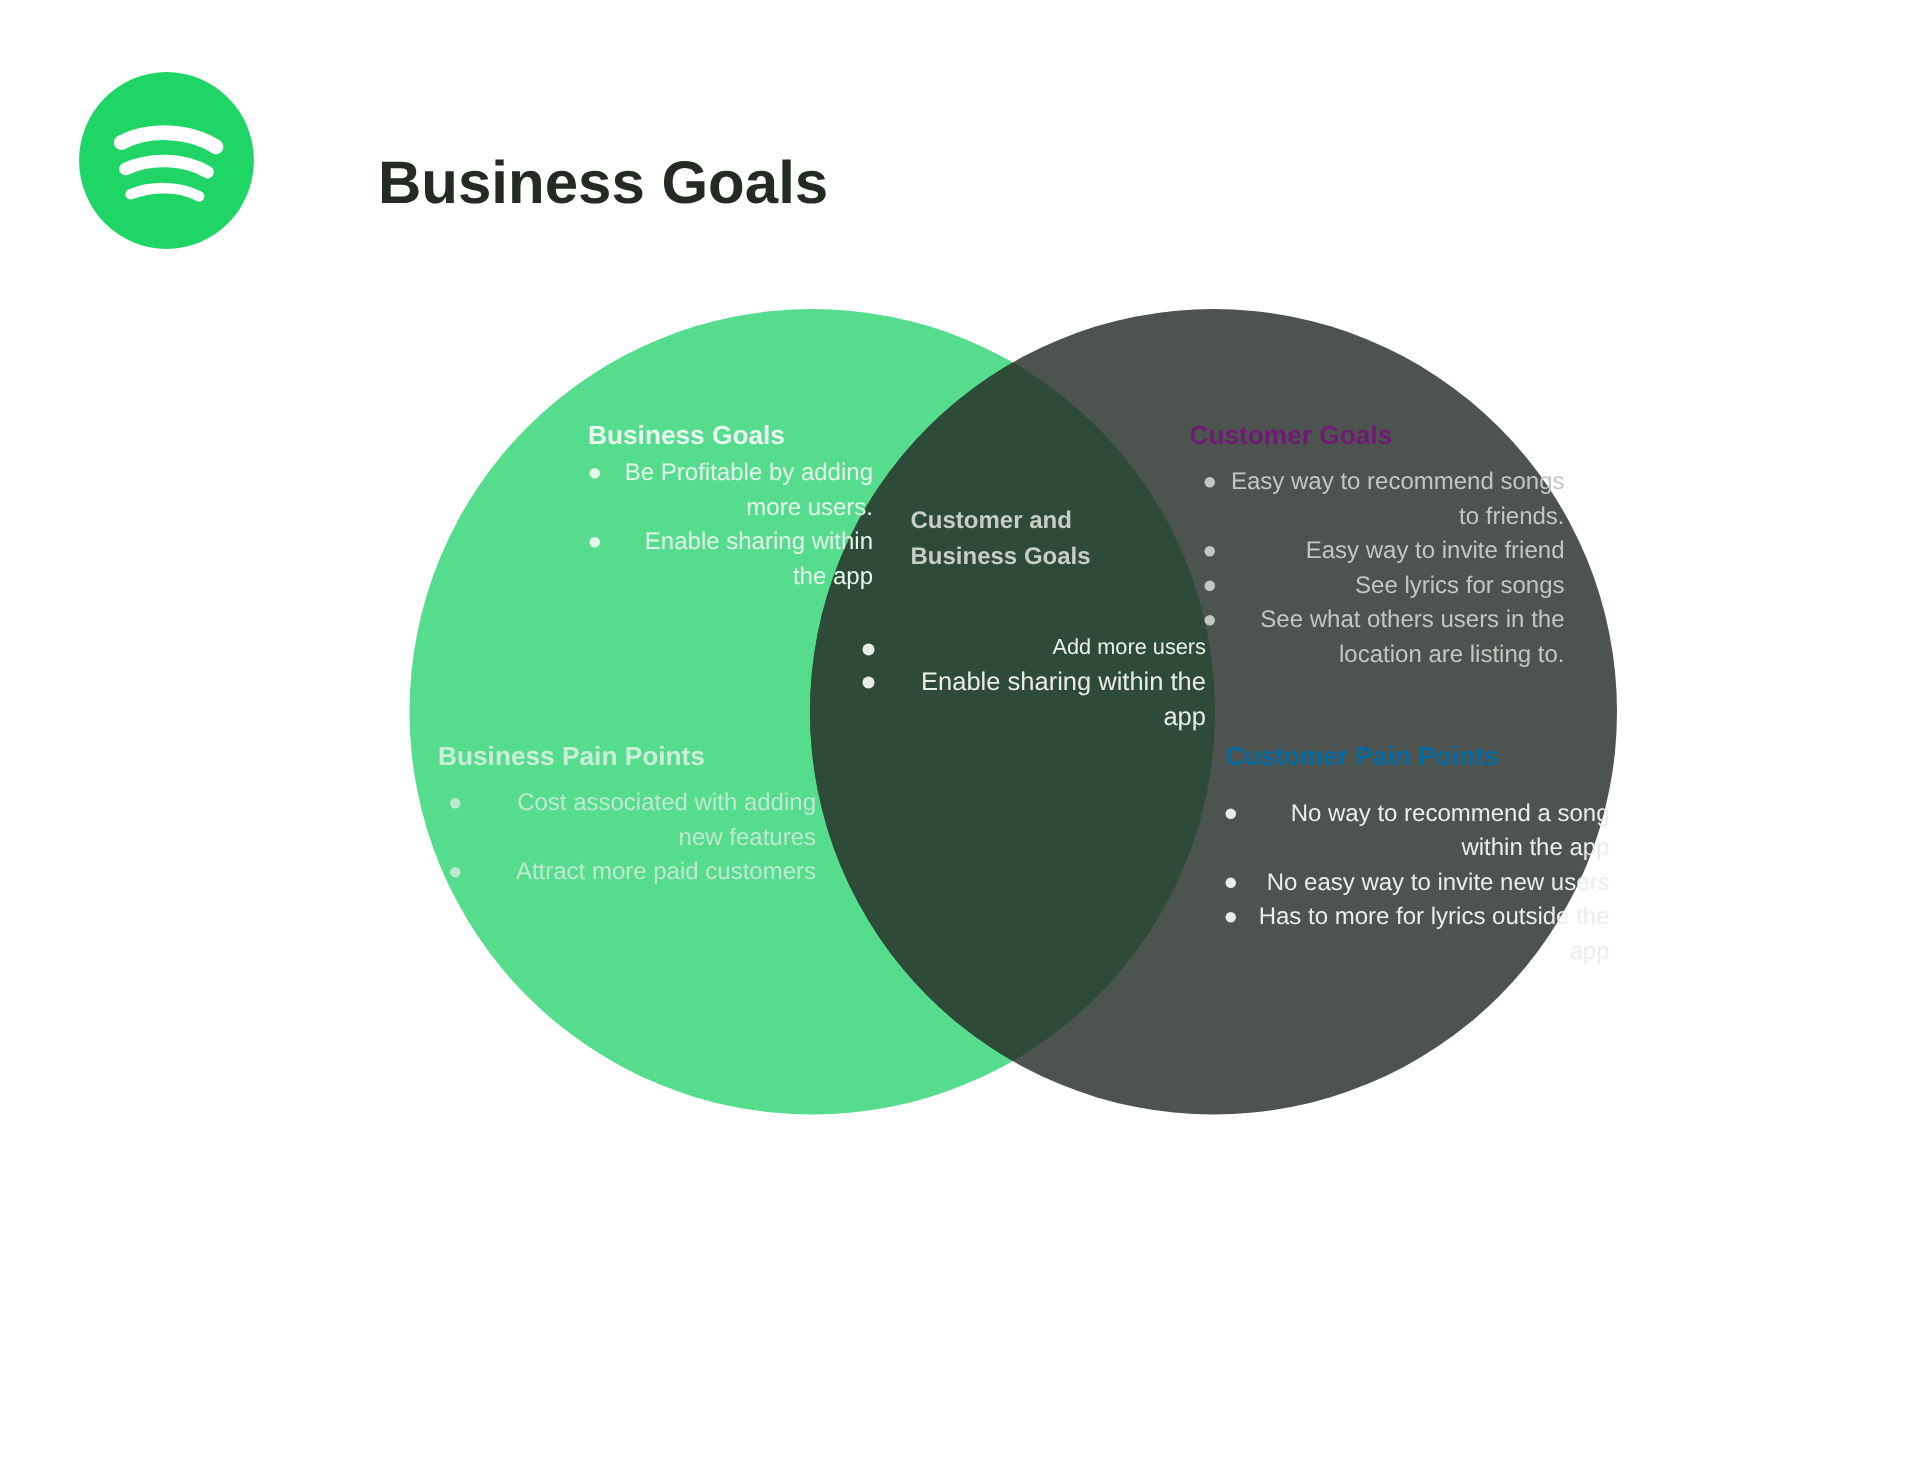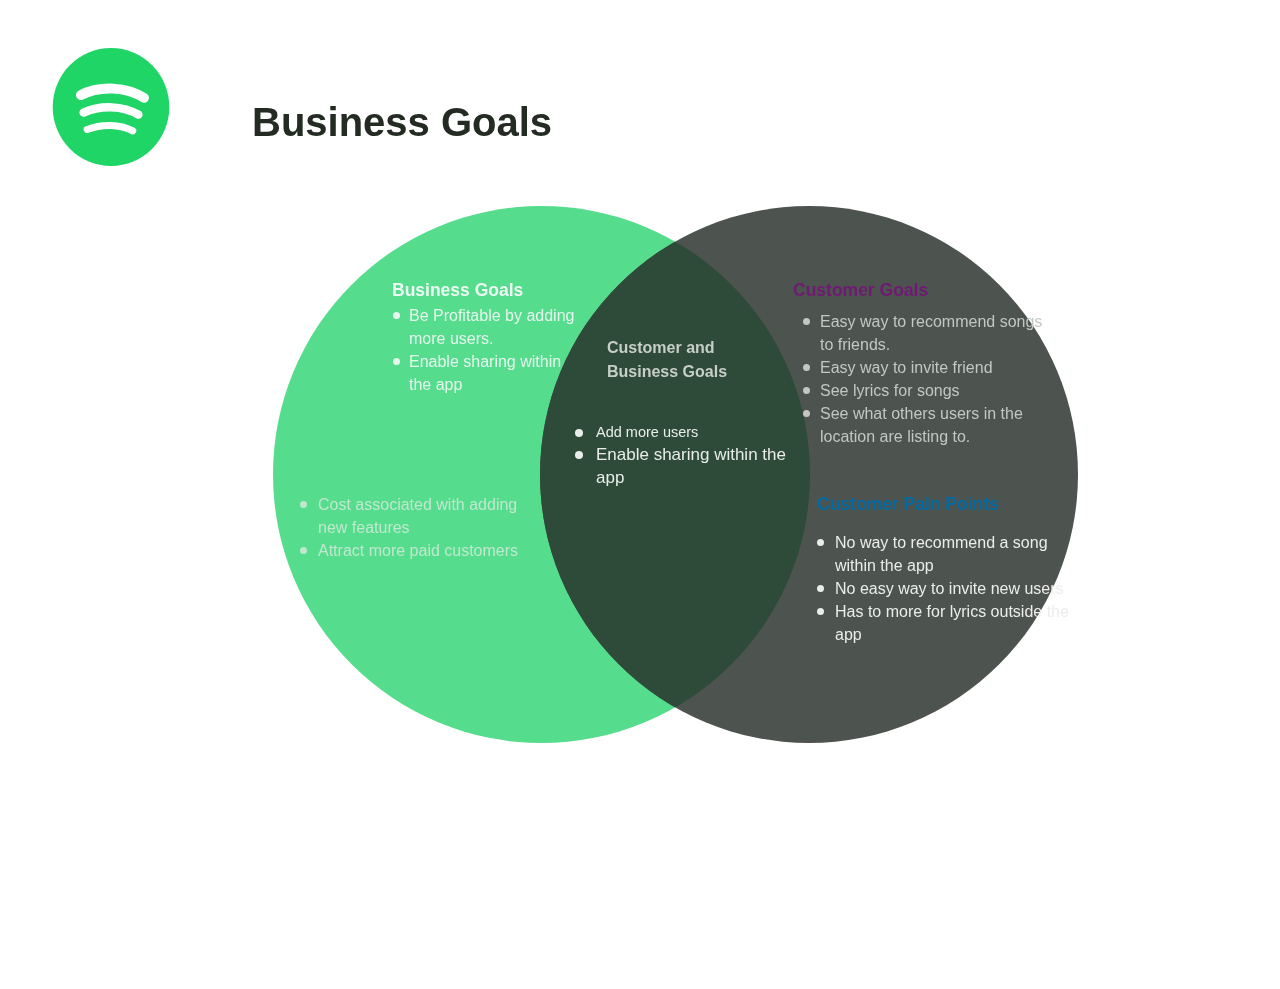--- a/index.html
+++ b/index.html
@@ -44,7 +44,7 @@
   .tblock { position: absolute; }
   .tblock h2 { margin: 0 0 5px 0; font-size: 17.5px; font-weight: bold; line-height: 22px; }
   .tblock ul { margin: 0; padding: 0; list-style: none; }
-  .tblock li { position: relative; font-size: 16px; line-height: 23px; }
+  .tblock li { position: relative; font-size: 16px; line-height: 23px; text-align: right; }
   .tblock li::before {
     content: ""; position: absolute; top: 8px;
     width: 7px; height: 7px; border-radius: 50%;

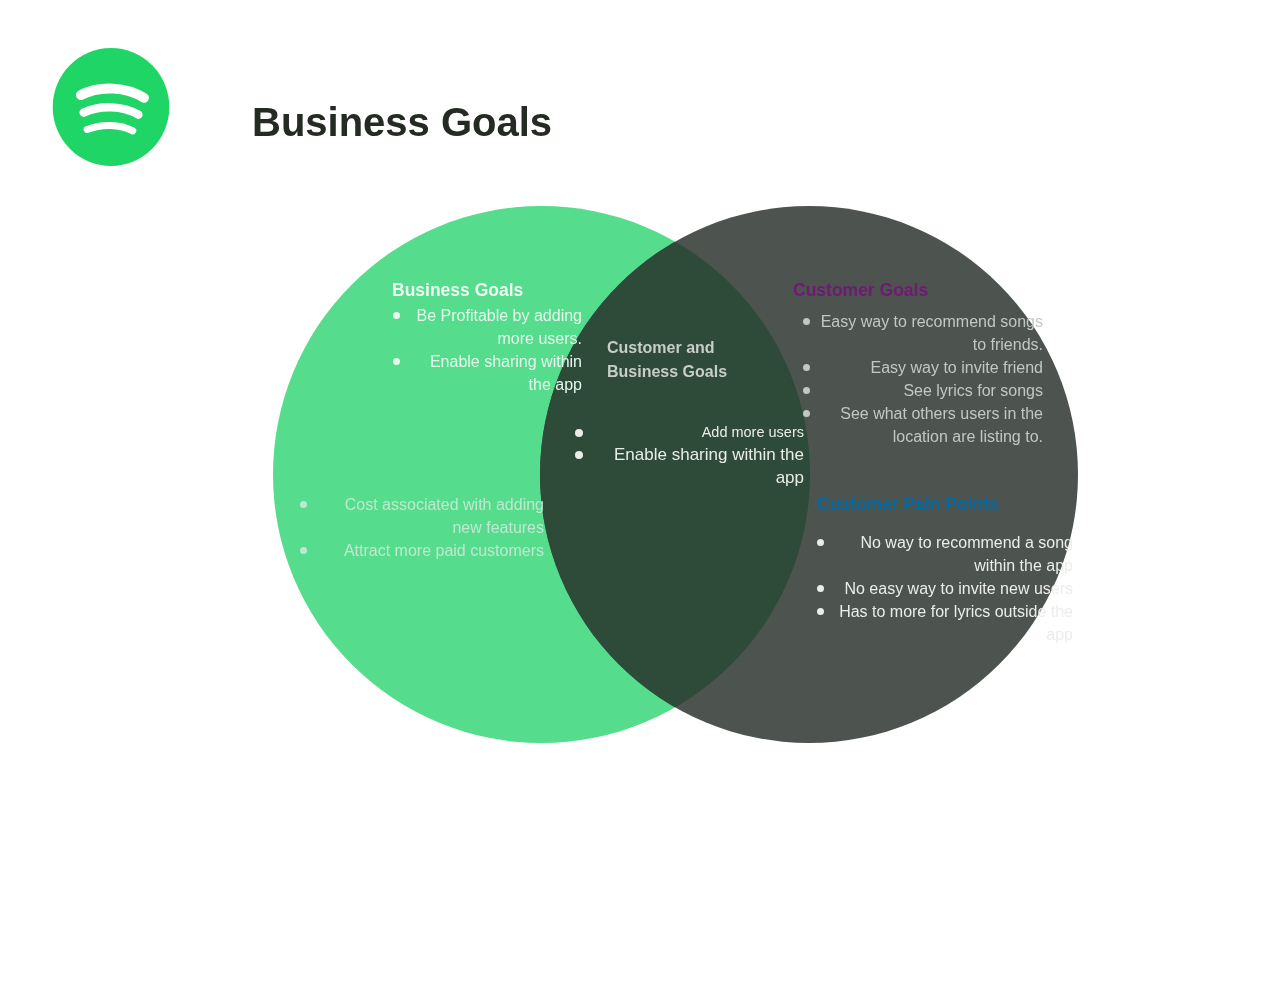--- a/index.html
+++ b/index.html
@@ -114,6 +114,7 @@
   </div>
 
   <div class="tblock" id="block-bpp">
+    <h2>Business Pain Points</h2>
     <ul>
       <li>Cost associated with adding new features</li>
       <li>Attract more paid customers</li>

